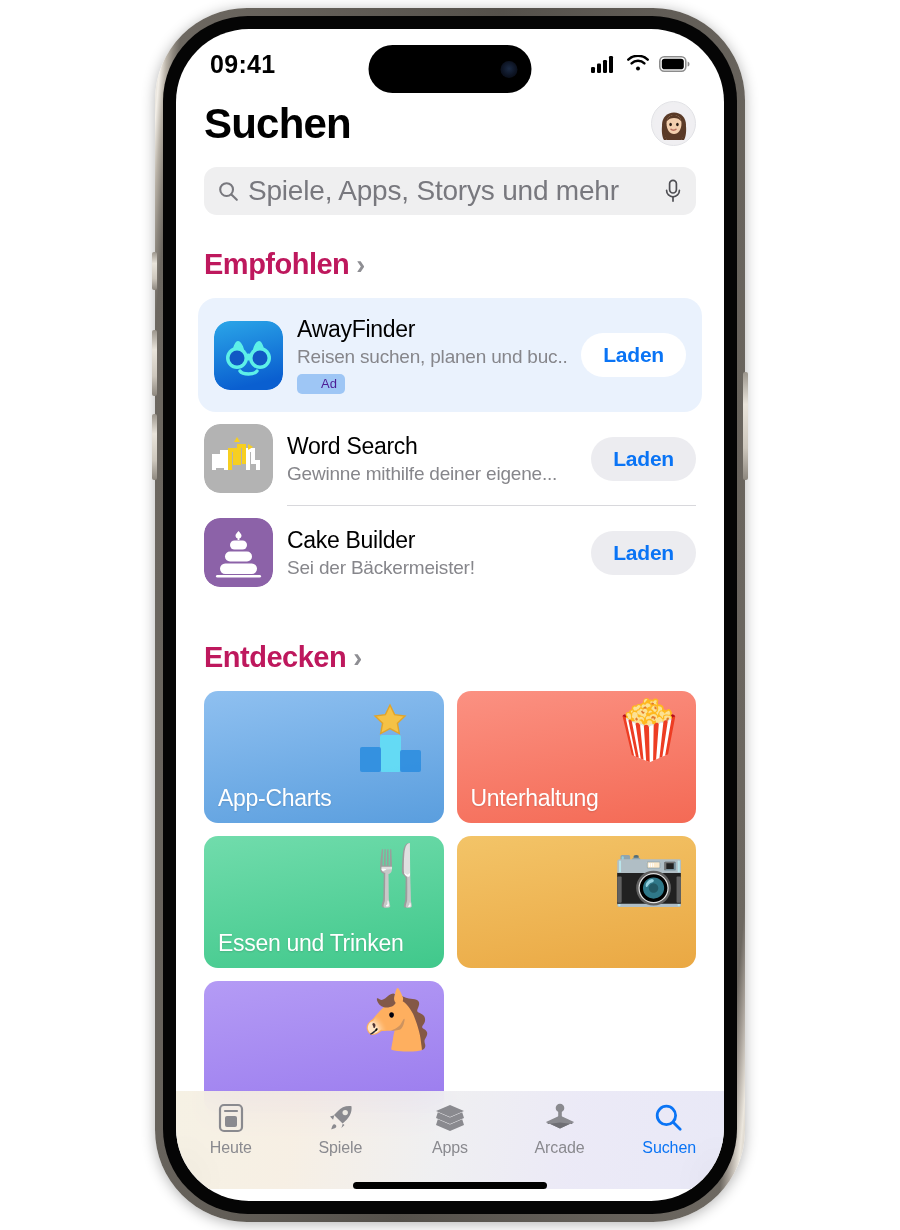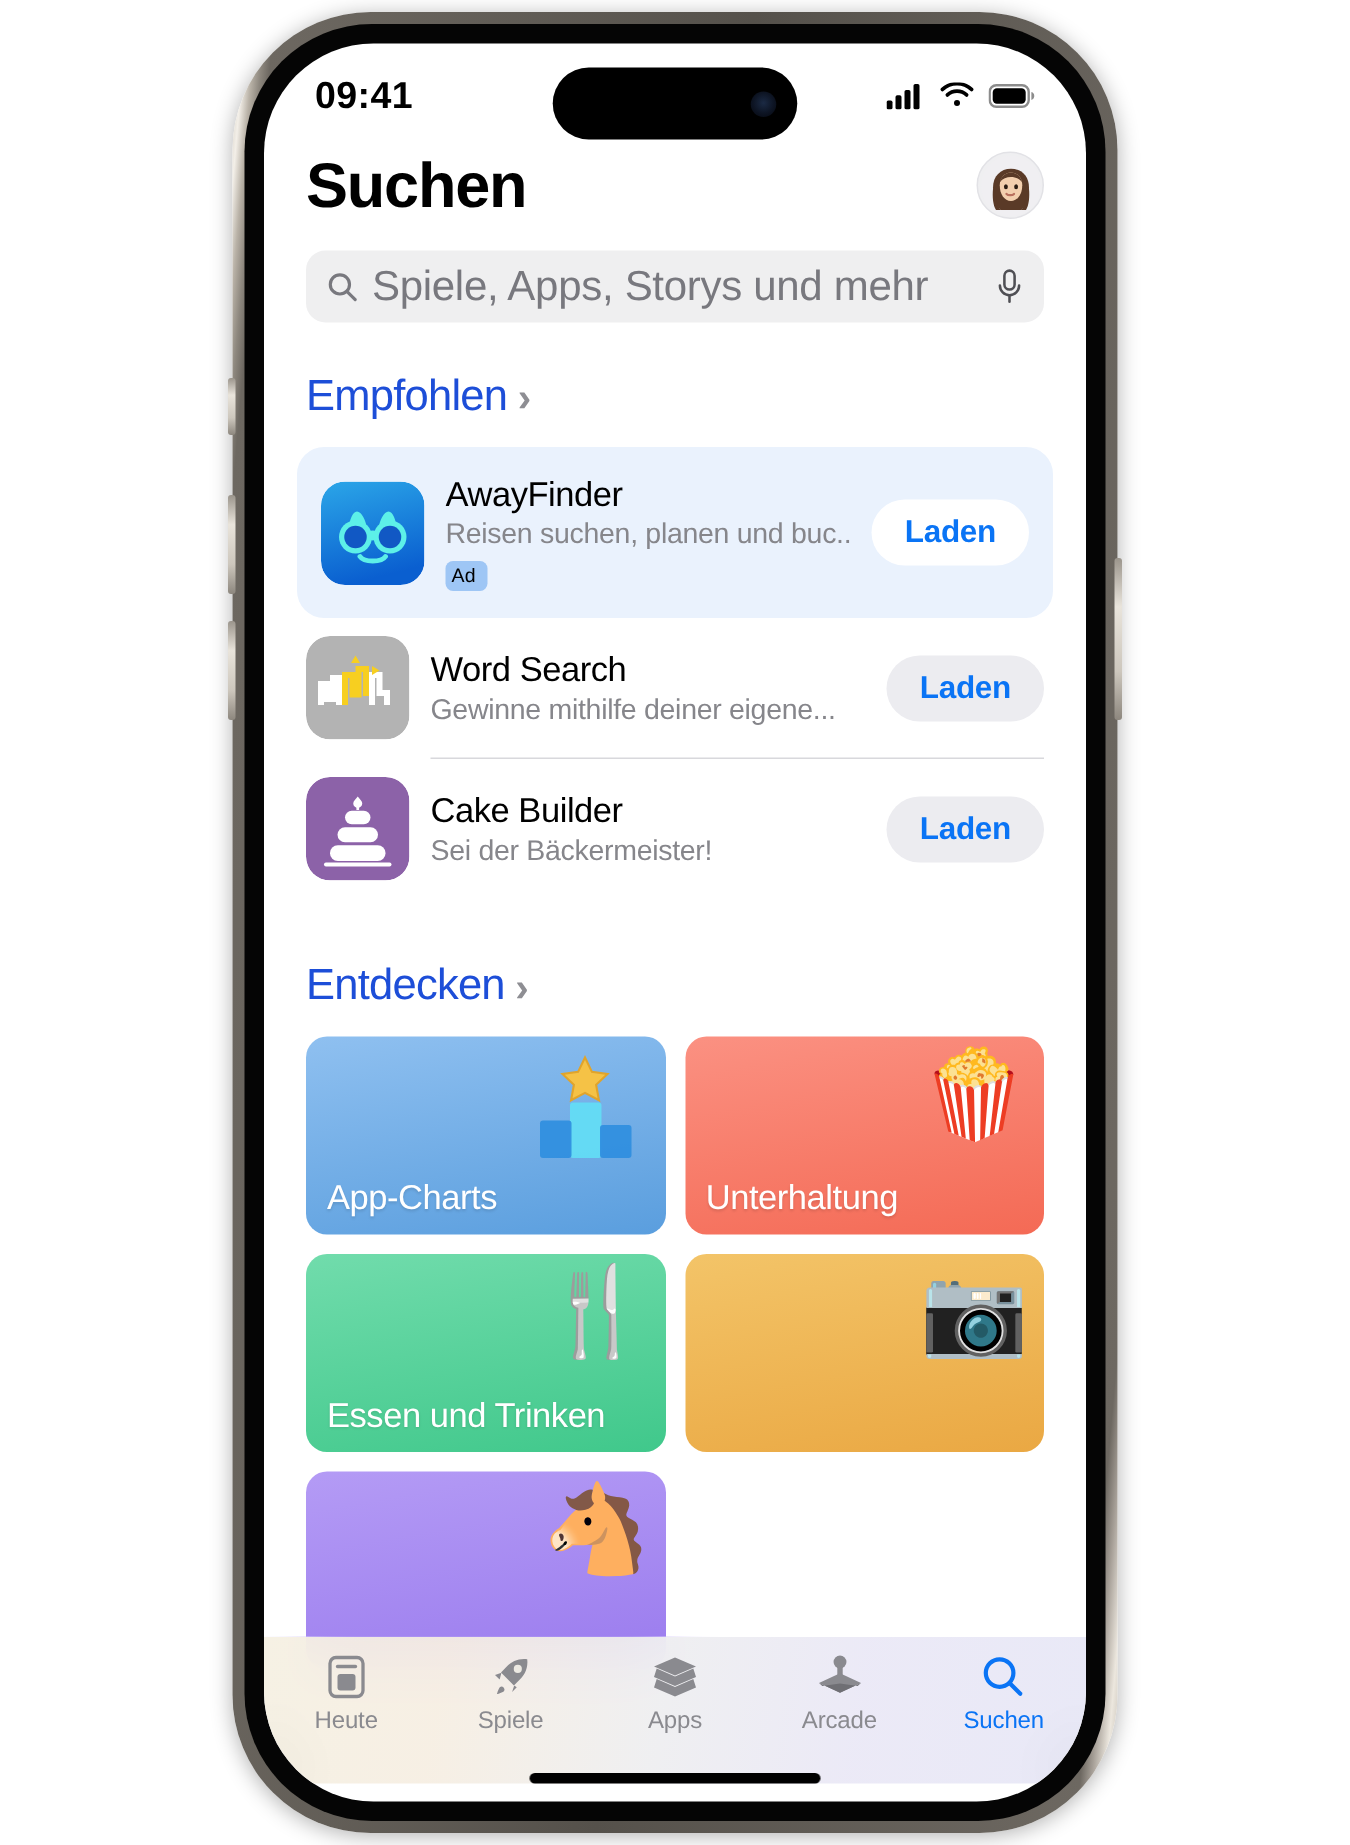--- a/index.html
+++ b/index.html
@@ -178,9 +178,9 @@
   }
   .section-title {
     font-size: 29px;
-    font-weight: normal;
+    font-weight: bold;
     letter-spacing: -0.5px;
-    color: #1d4ed8;
+    color: #be185d;
   }
   .chev {
     color: #8e8e93;

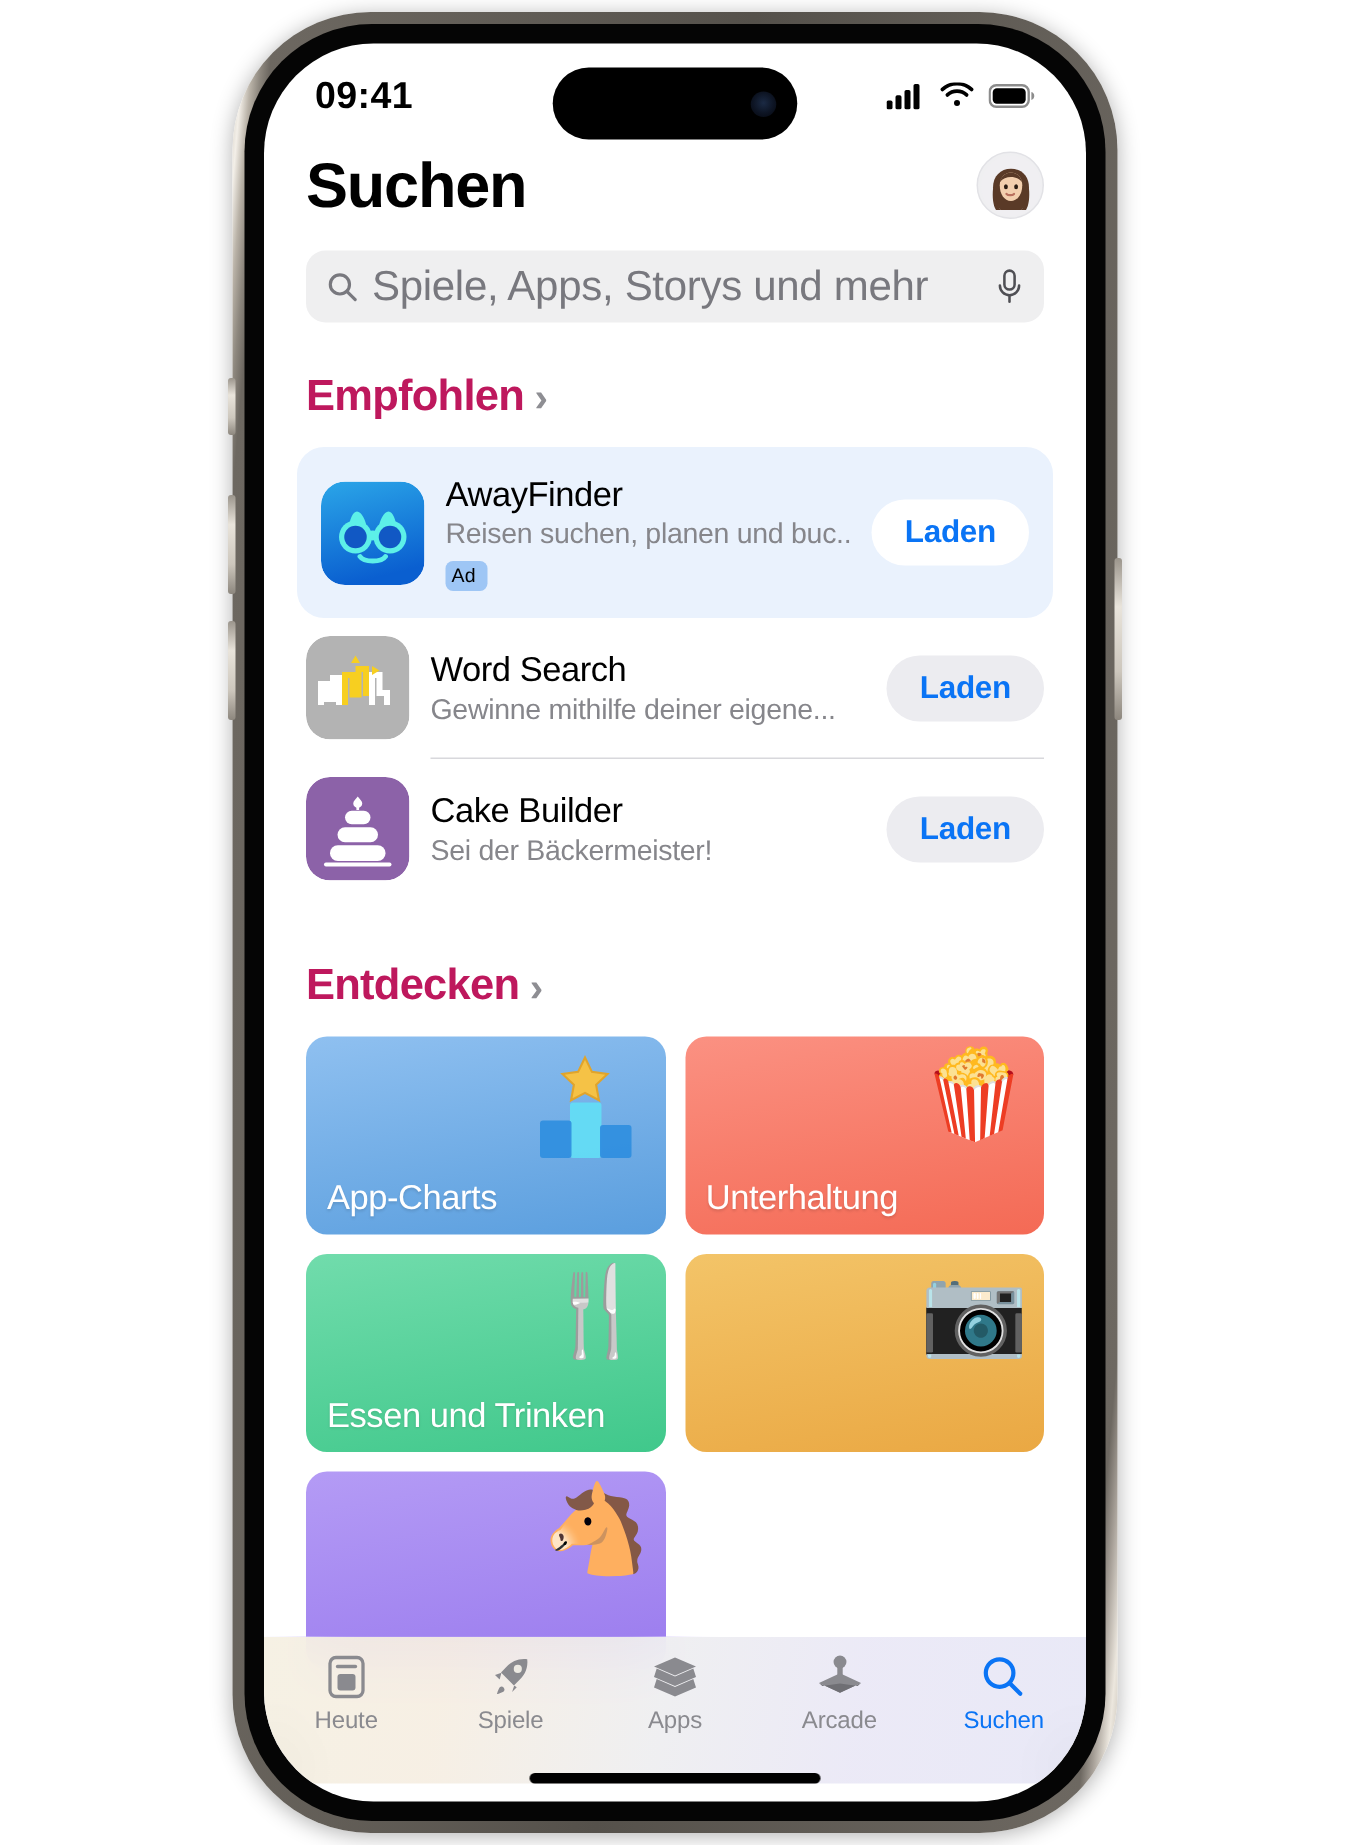--- a/index.html
+++ b/index.html
@@ -232,9 +232,9 @@
     display: inline-block;
     margin-top: 6px;
     background: #9ec6f5;
-    color: #000000;
+    color: #4c1d95;
     font-size: 13px;
-    padding: 2px 8px 3px 4px;
+    padding: 2px 8px 3px 24px;
     border-radius: 5px;
     letter-spacing: 0.2px;
   }

